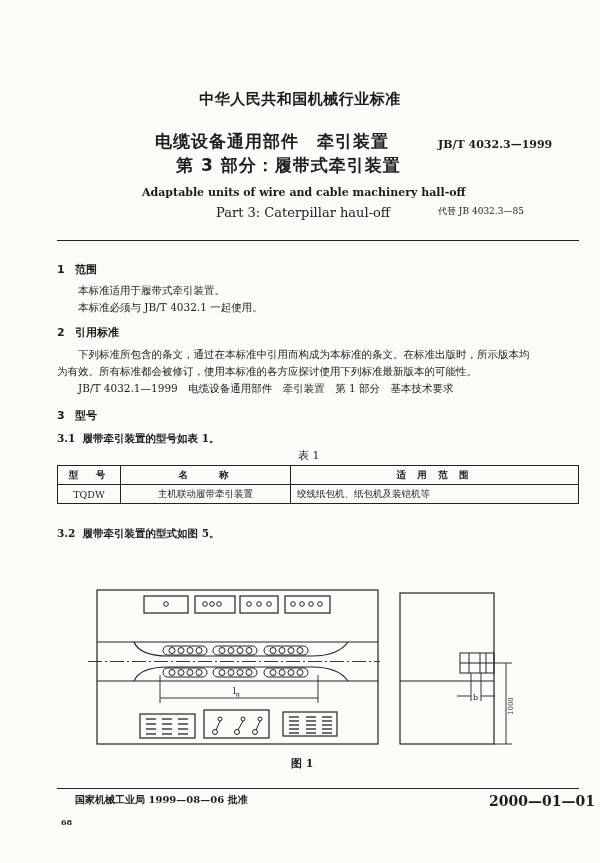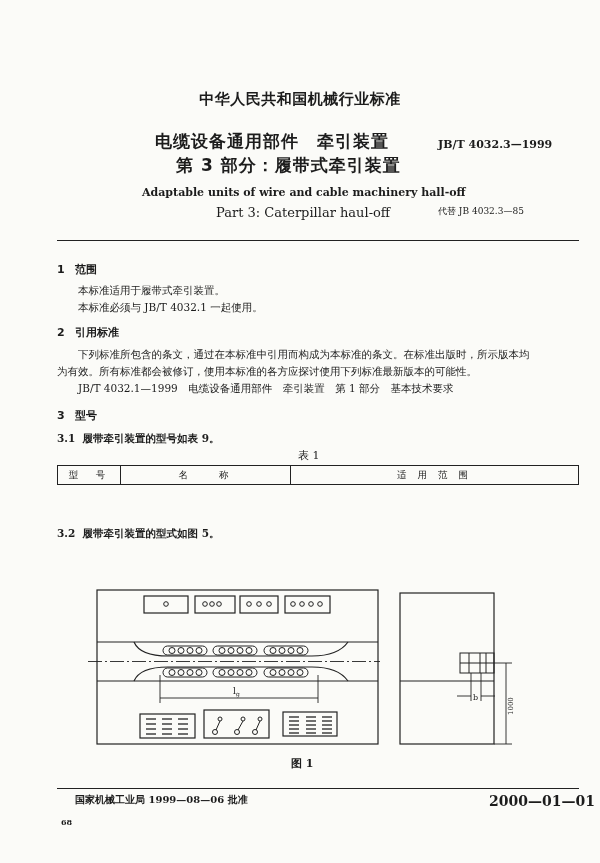--- a/index.html
+++ b/index.html
@@ -66,7 +66,7 @@
   <span class="num">3</span><span>型号</span>
 </div>
 <div class="abs p" style="left:57px; top:432px; font-weight:bold;">
-  <span>3.1</span>&nbsp;&nbsp;<span>履带牵引装置的型号如表 9。</span>
+  <span>3.1</span>&nbsp;&nbsp;<span>履带牵引装置的型号如表 1。</span>
 </div>
 <div class="abs caption" style="left:298px; top:448px;">表 1</div>
 

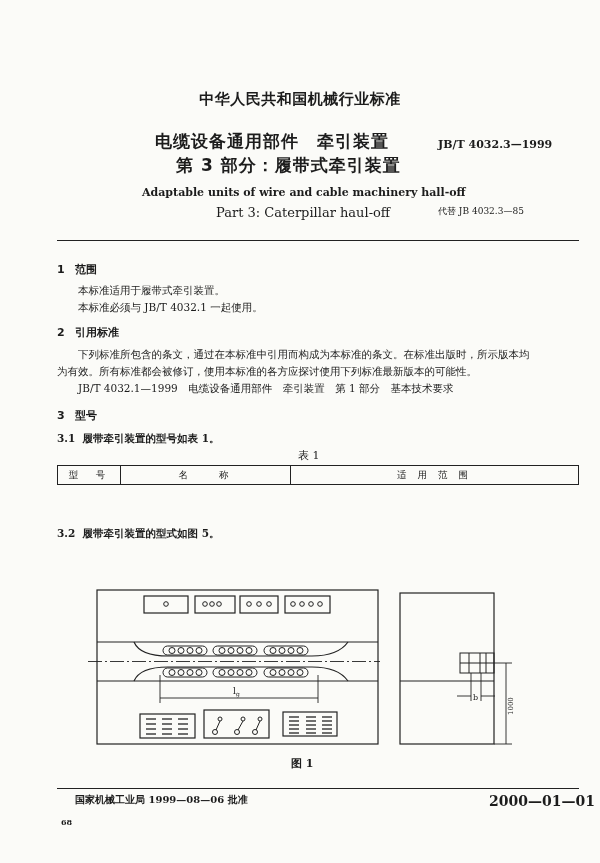--- a/index.html
+++ b/index.html
@@ -26,7 +26,7 @@
     border-collapse: collapse; font-size: 9.5px;
   }
   table.t td, table.t th { border: 1px solid #222; height: 18px; padding: 0 6px; font-weight: normal; }
-  table.t th { font-weight: normal; text-align: center; letter-spacing: 4px; }
+  table.t th { font-weight: bold; text-align: center; letter-spacing: 4px; }
   table.t td.c { text-align: center; }
   .caption { font-size: 11px; }
   .footer-l { left: 56px; top: 793px; font-size: 10px; font-weight: bold; padding-left: 19px; }

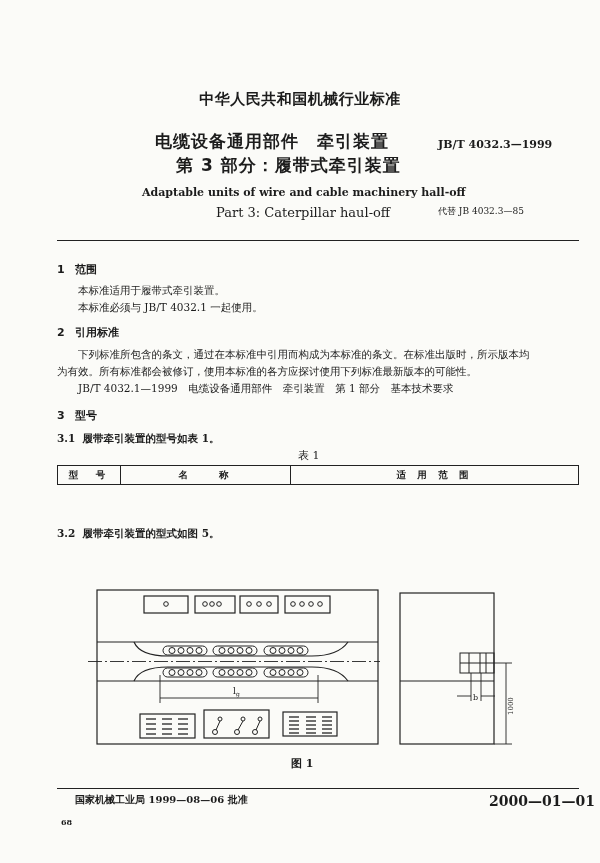--- a/index.html
+++ b/index.html
@@ -82,6 +82,11 @@
     <th>名　　称</th>
     <th>适 用 范 围</th>
   </tr>
+  <tr>
+    <td class="c">TQDW</td>
+    <td class="c">主机联动履带牵引装置</td>
+    <td>绞线纸包机、纸包机及装铠机等</td>
+  </tr>
 </tbody>
   </table>
 

